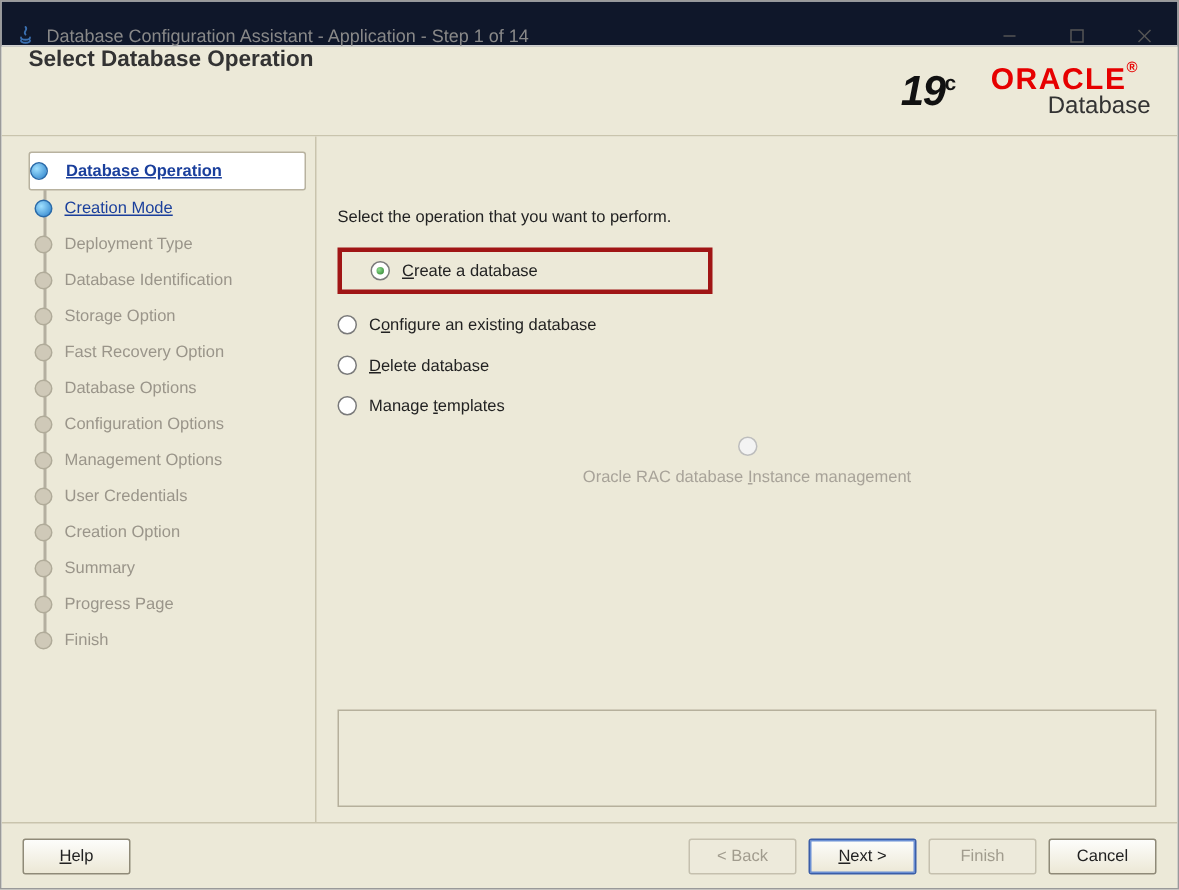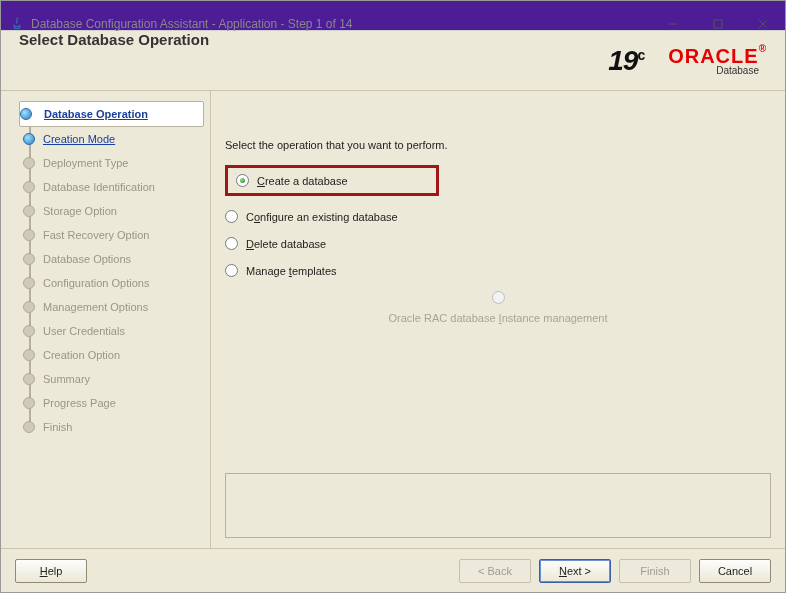--- a/index.html
+++ b/index.html
@@ -16,7 +16,7 @@
   
   .titlebar {
     height: 30px;
-    background: #4c1d95;
+    background: #0f172a;
     border-bottom: 1px solid #d0d0d0;
     display: flex;
     align-items: center;

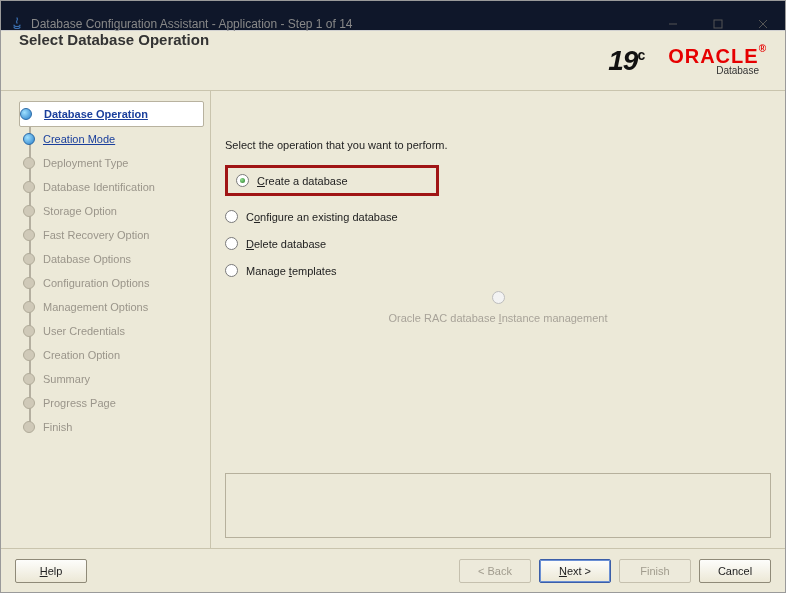--- a/index.html
+++ b/index.html
@@ -78,10 +78,10 @@
   }
   .brand .oracle .dot{font-size:10px;vertical-align:top;position:relative;top:-2px;}
   .brand .database {
-    font-size:10px;
+    font-size:16px;
     color:#333;
     font-weight:400;
-    margin-left: 48px;
+    margin-left: 38px;
   }
   
   .body {

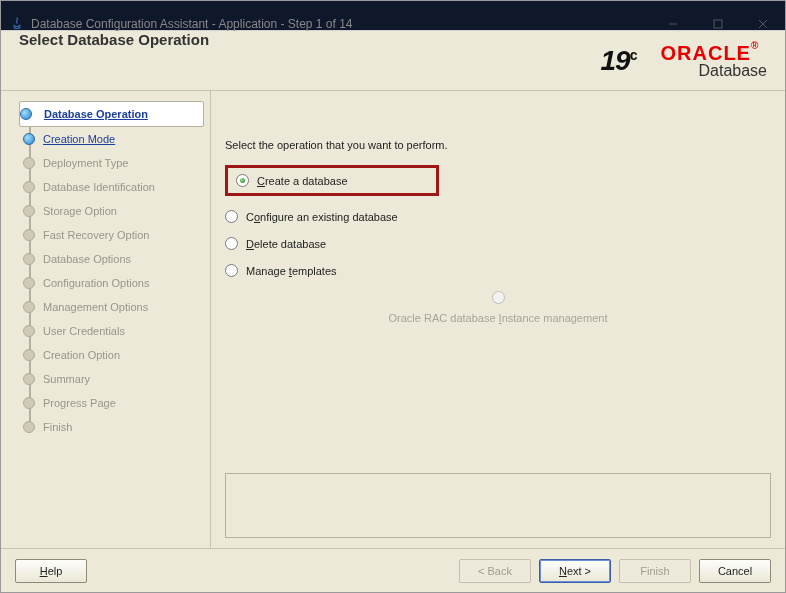--- a/index.html
+++ b/index.html
@@ -178,8 +178,8 @@
   .highlight-box{
     position:relative;
     border:3px solid #a01515;
-    padding:6px 8px;
-    width: 214px;
+    padding:6px 19px;
+    width: 250px;
   }
   .empty-box{
     margin-top:auto;

